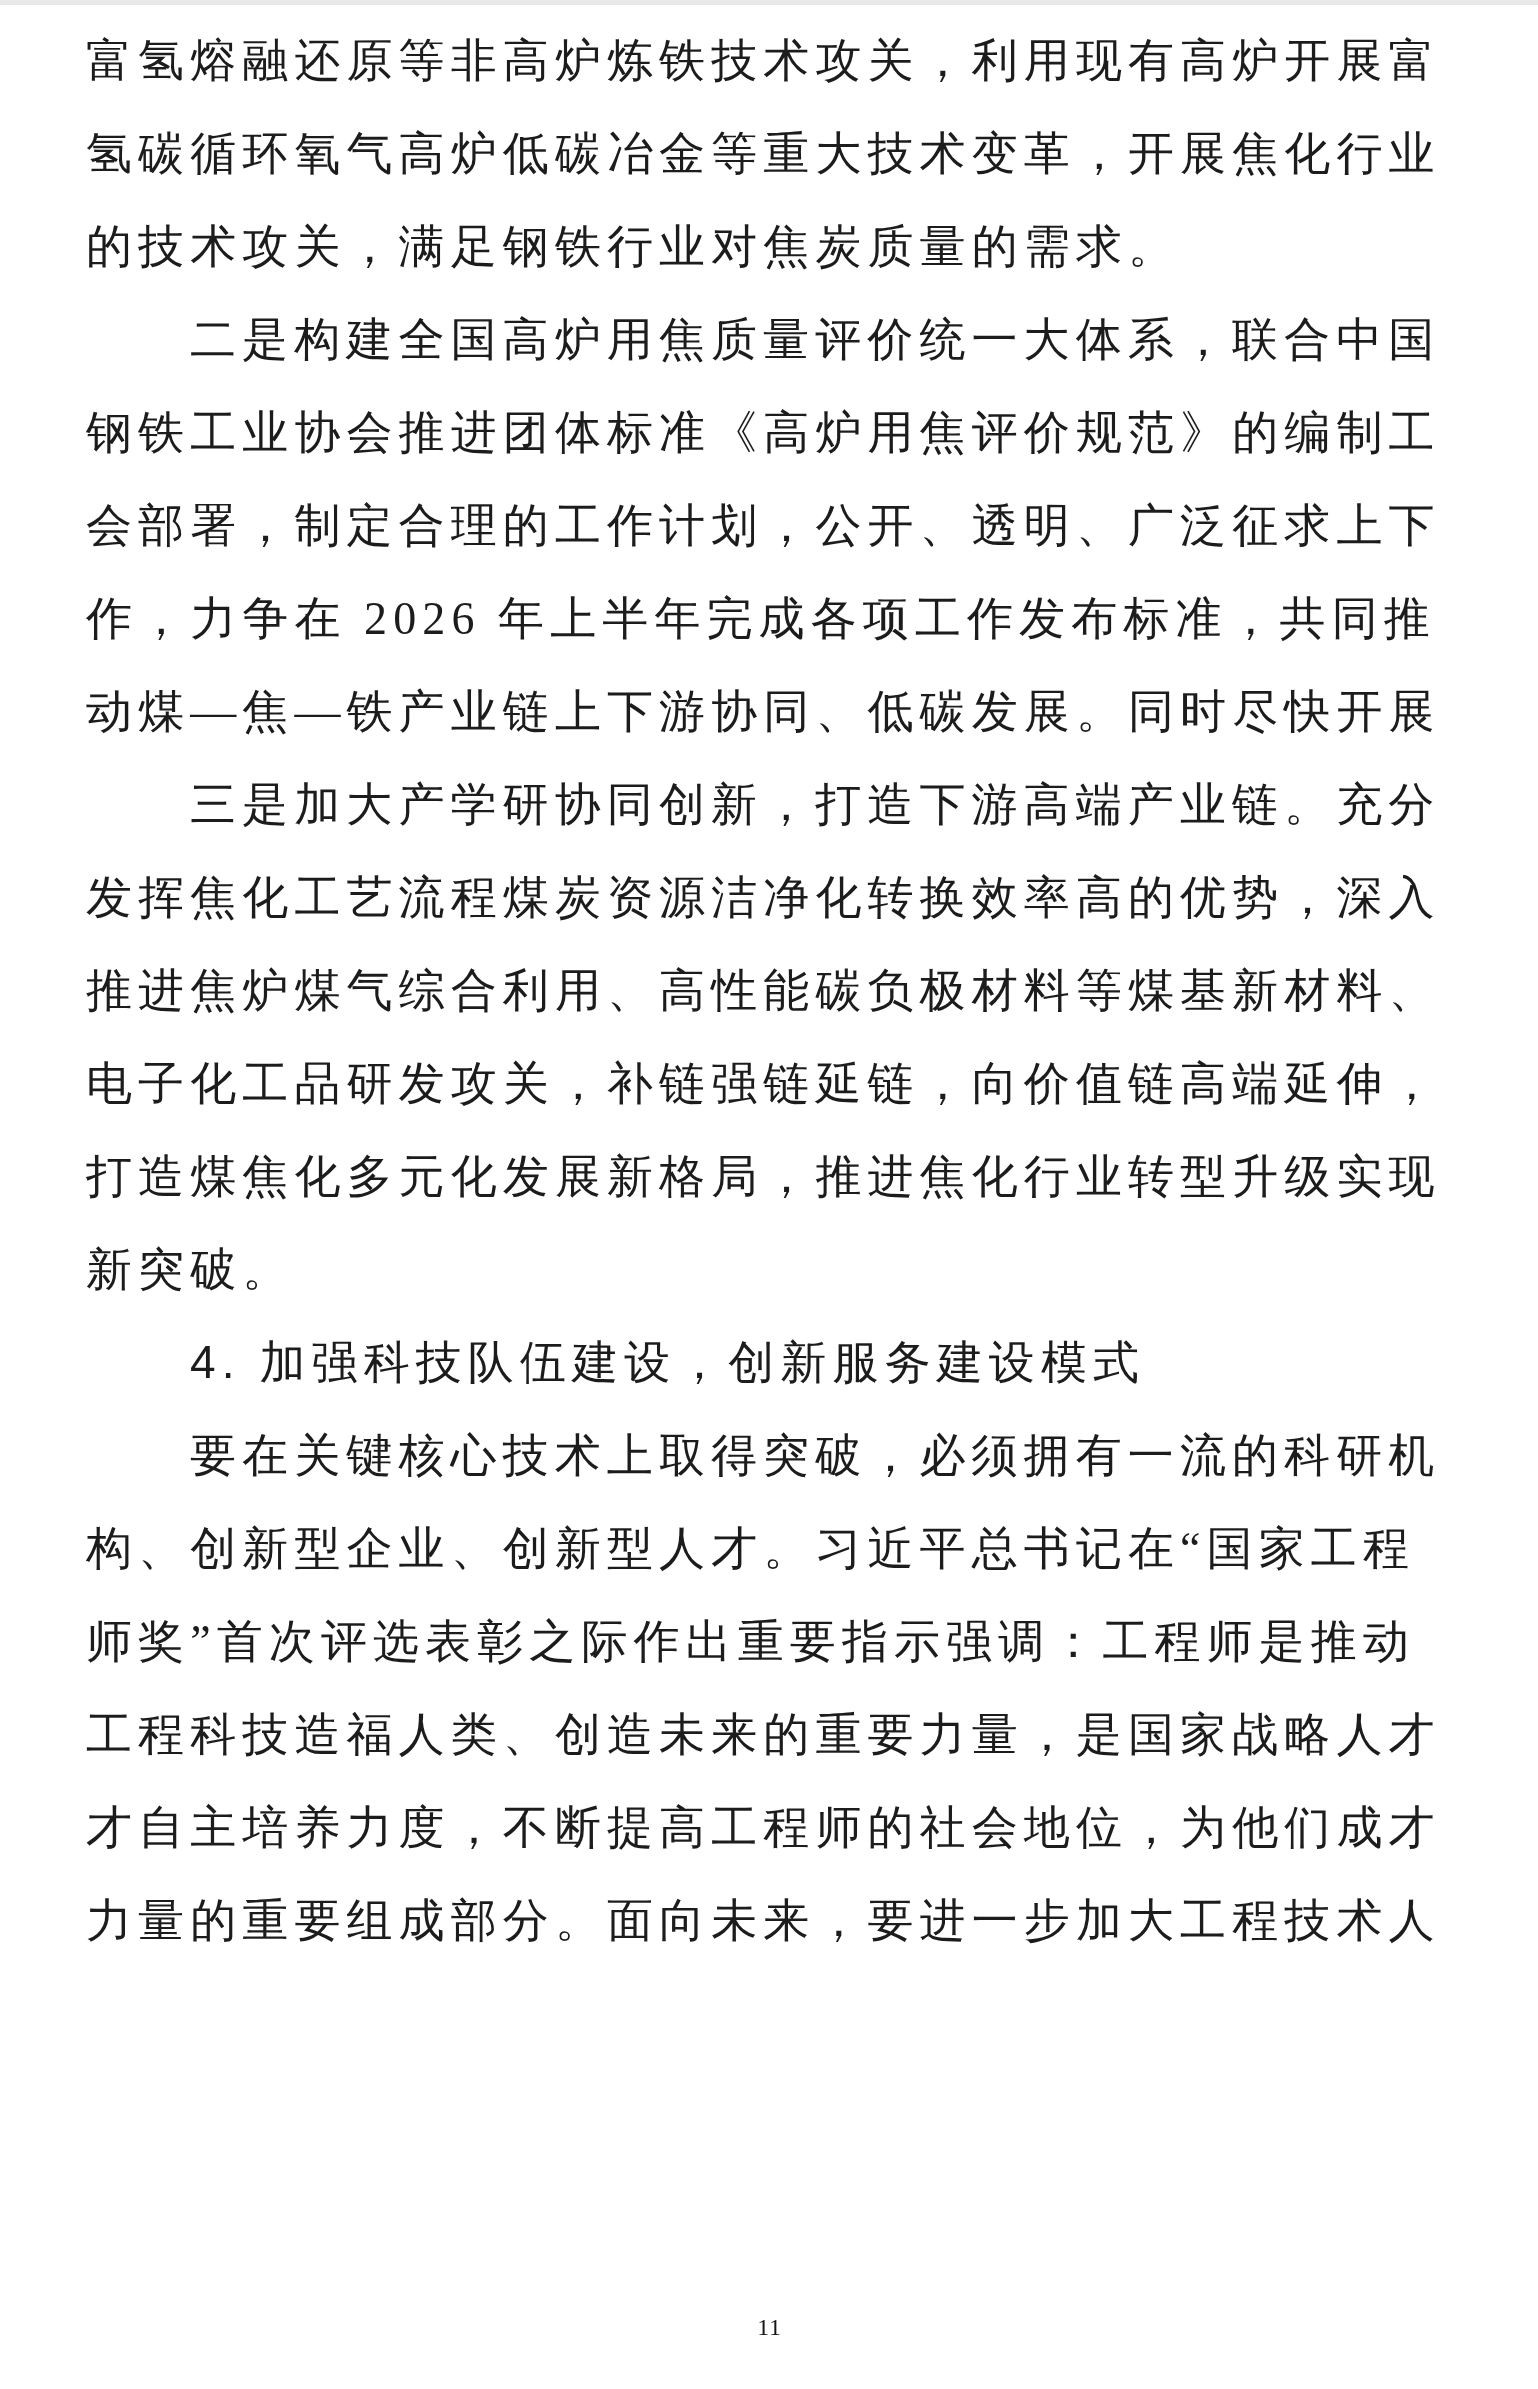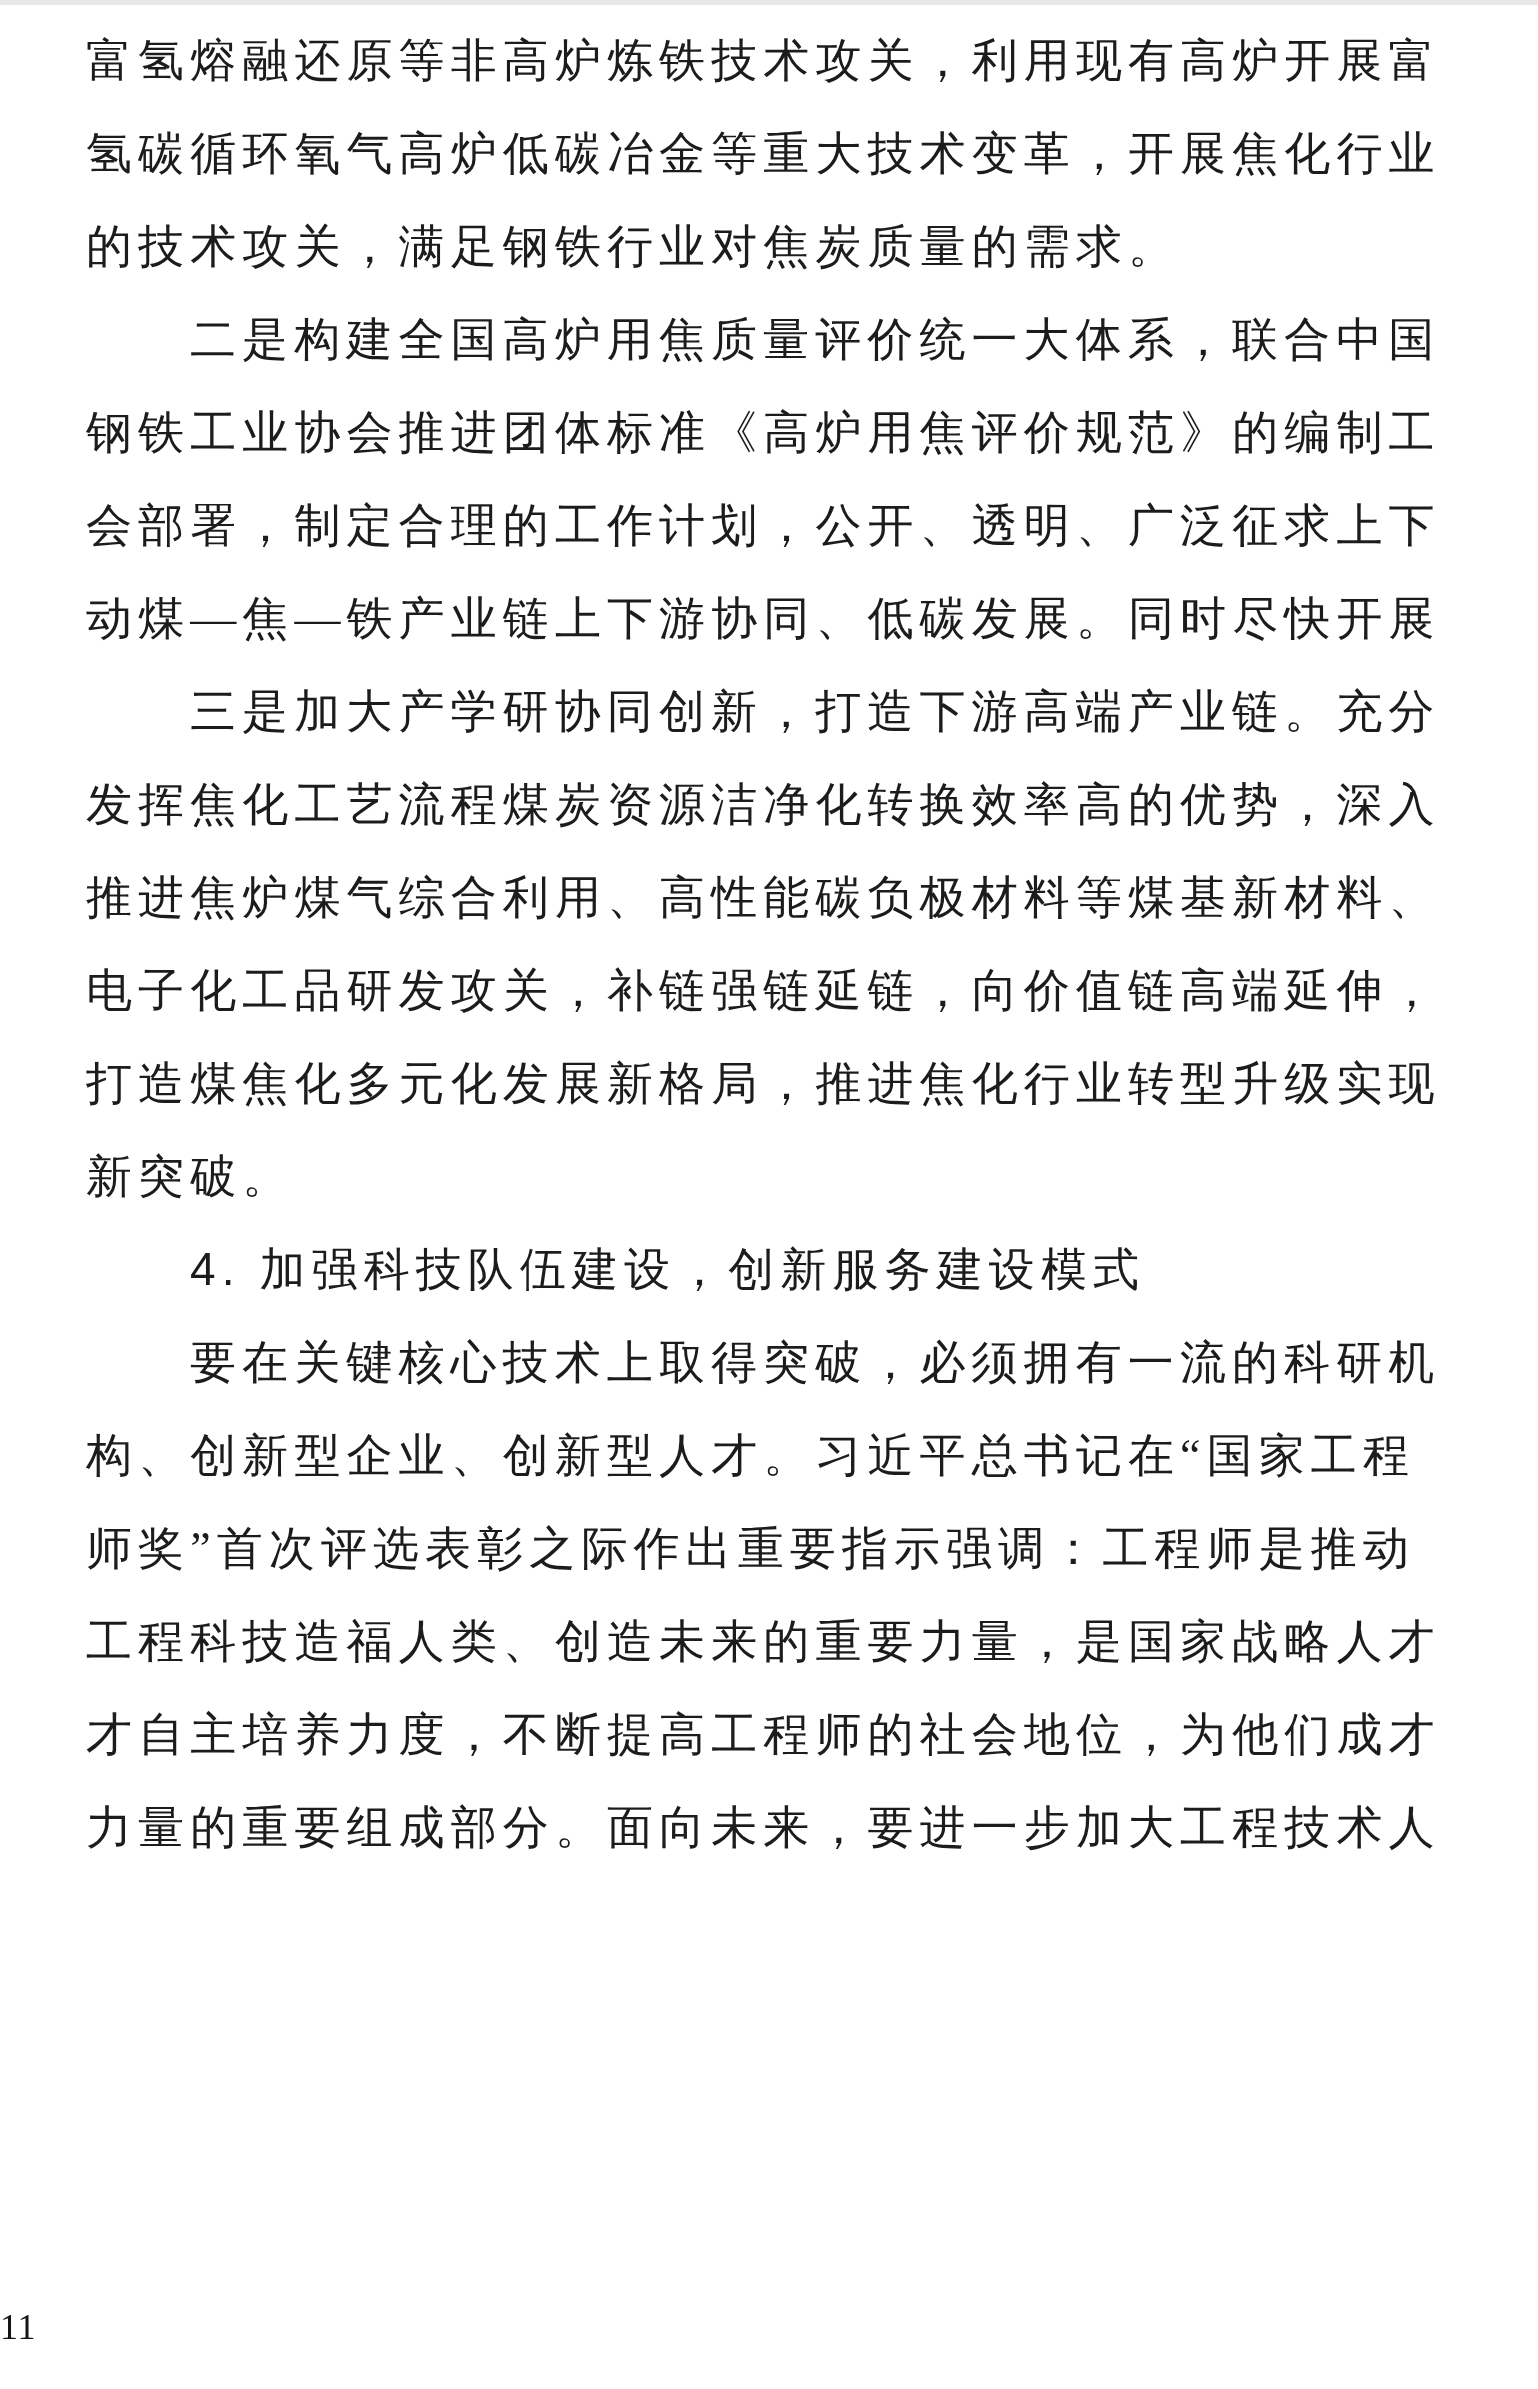--- a/index.html
+++ b/index.html
@@ -59,6 +59,7 @@
     <div class="line indent">二是构建全国高炉用焦质量评价统一大体系，联合中国</div>
     <div class="line">钢铁工业协会推进团体标准《高炉用焦评价规范》的编制工</div>
     <div class="line">会部署，制定合理的工作计划，公开、透明、广泛征求上下</div>
+    <div class="line">作，力争在 2026 年上半年完成各项工作发布标准，共同推</div>
     <div class="line">动煤—焦—铁产业链上下游协同、低碳发展。同时尽快开展</div>
     <div class="line indent">三是加大产学研协同创新，打造下游高端产业链。充分</div>
     <div class="line">发挥焦化工艺流程煤炭资源洁净化转换效率高的优势，深入</div>

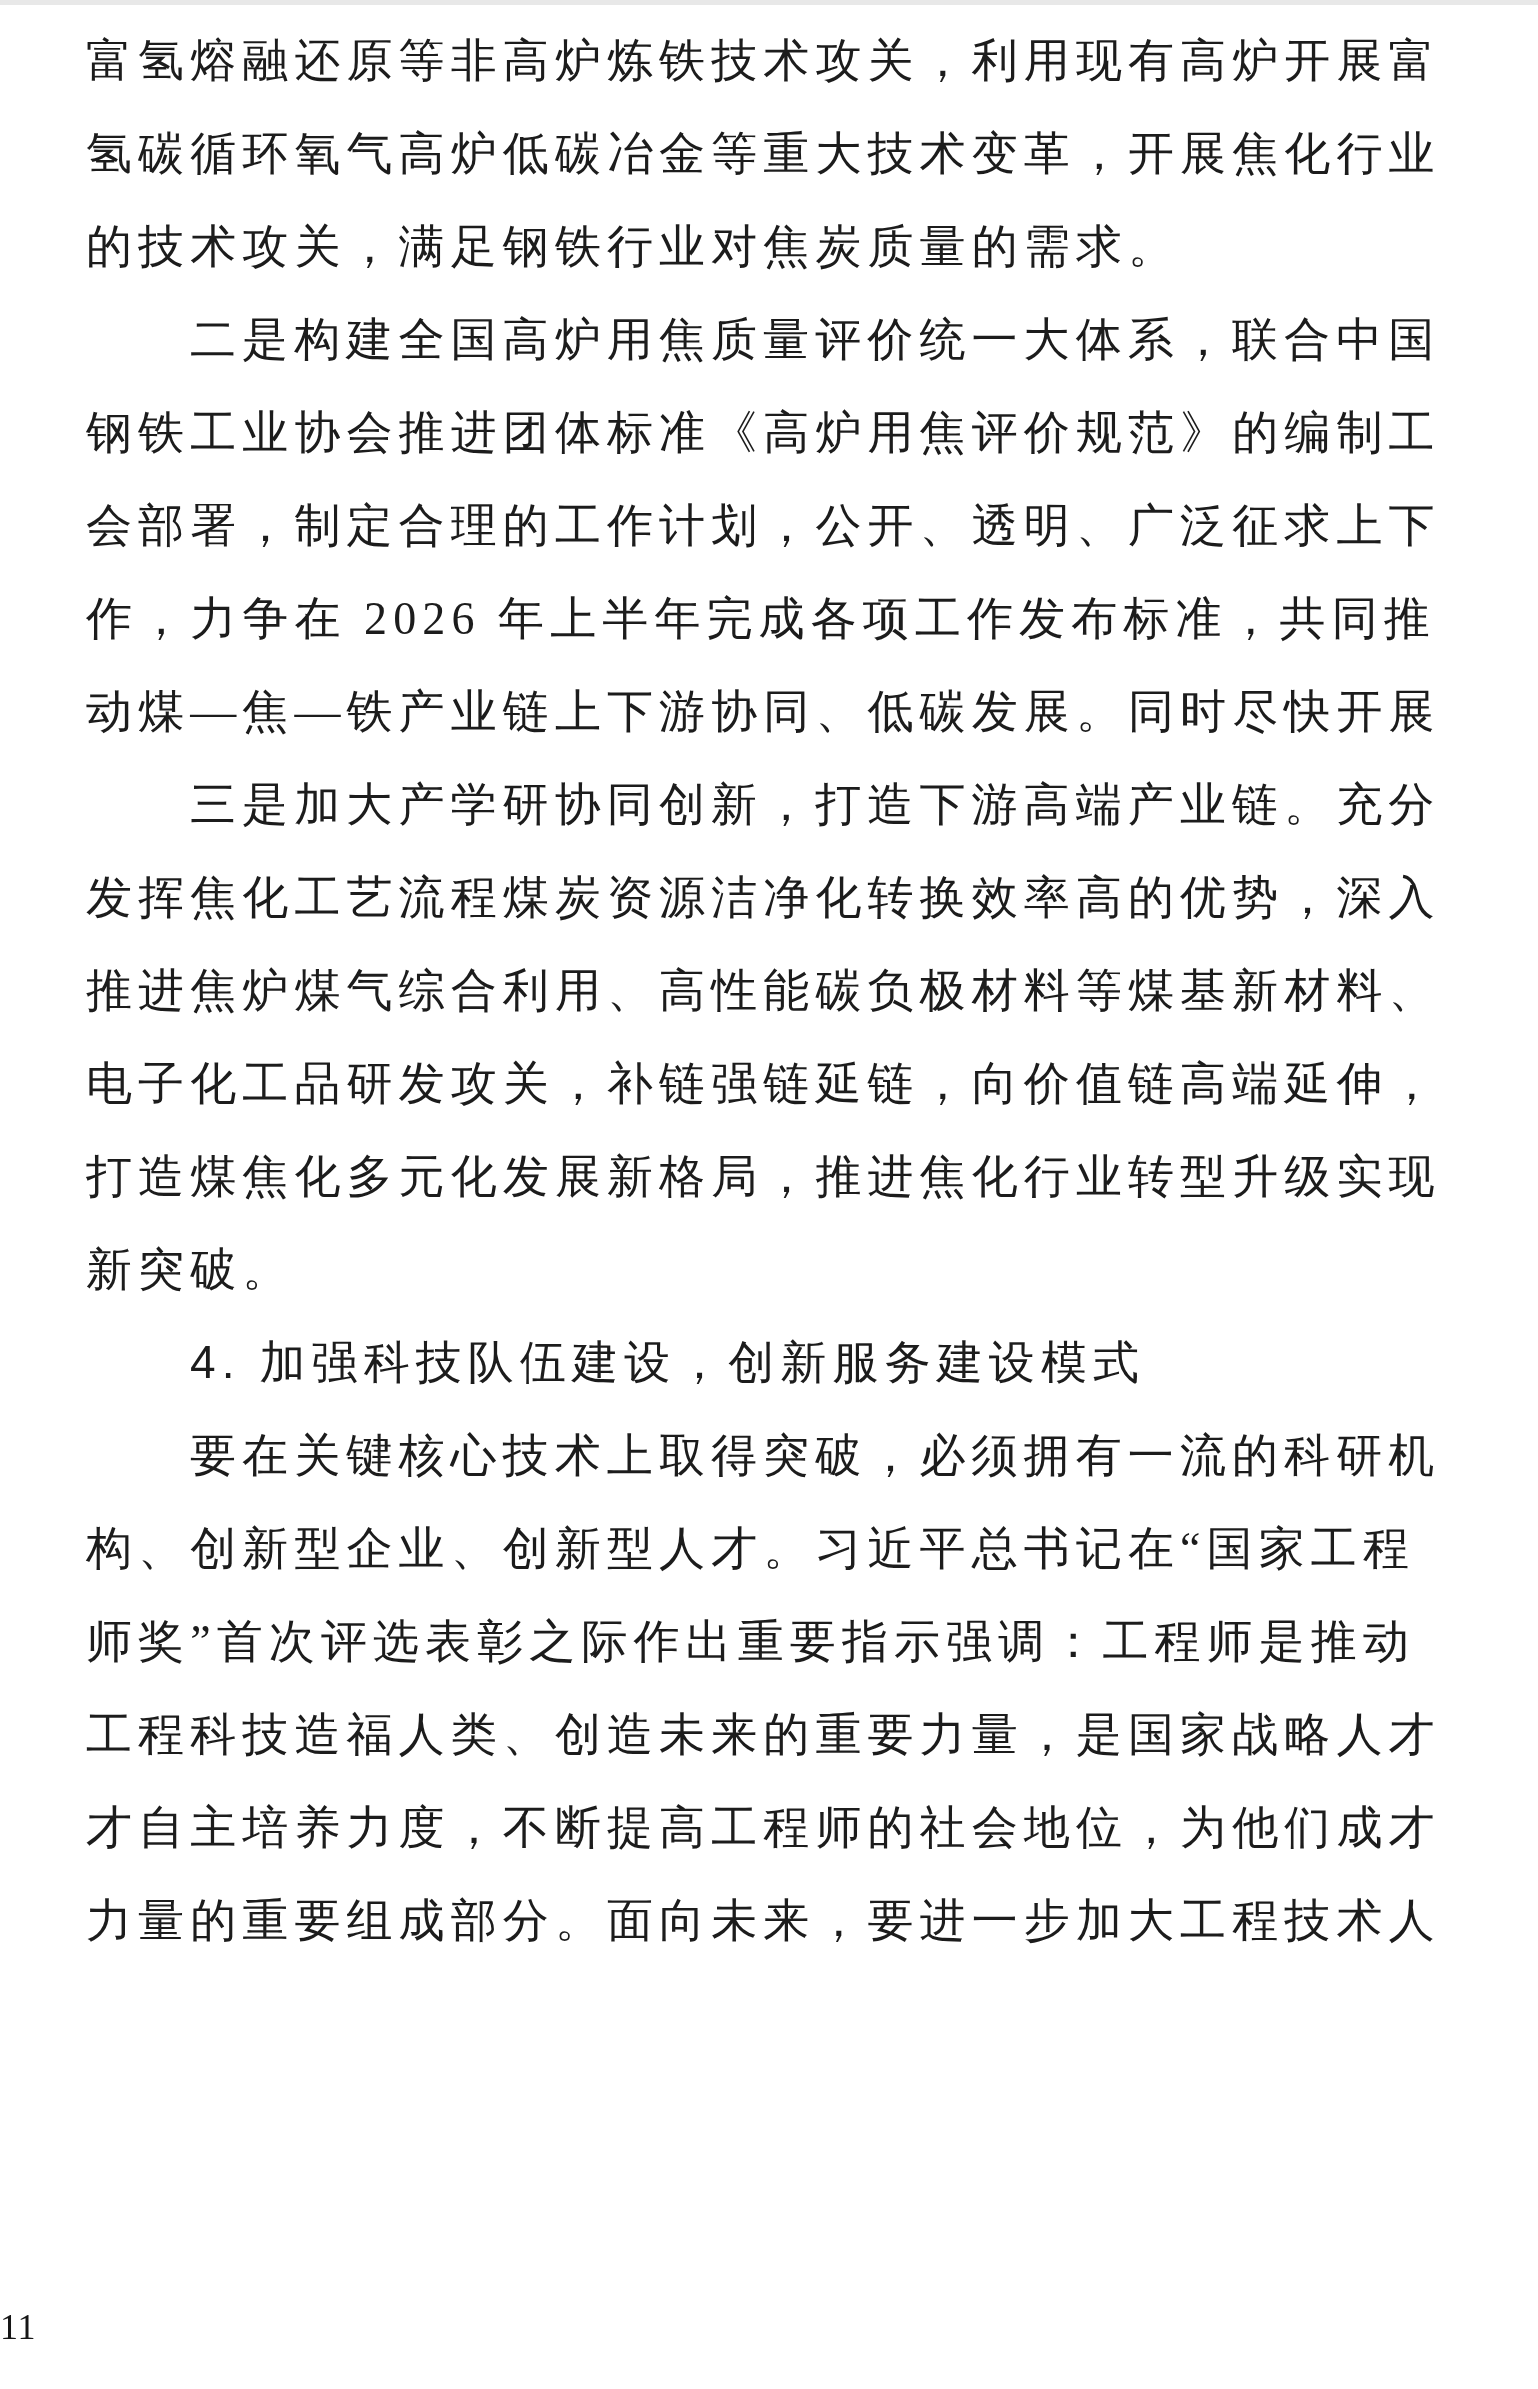--- a/index.html
+++ b/index.html
@@ -42,7 +42,8 @@
     top: 2300px;
     left: 0;
     width: 100%;
-    font-size: 36px;
+    text-align: center;
+    font-size: 24px;
     line-height: 44px;
     letter-spacing: 0.8px;
     color: #161616;

